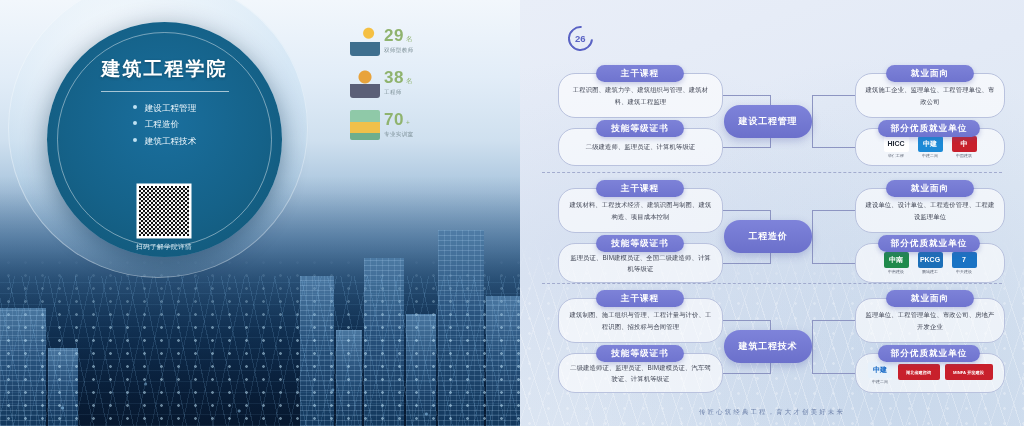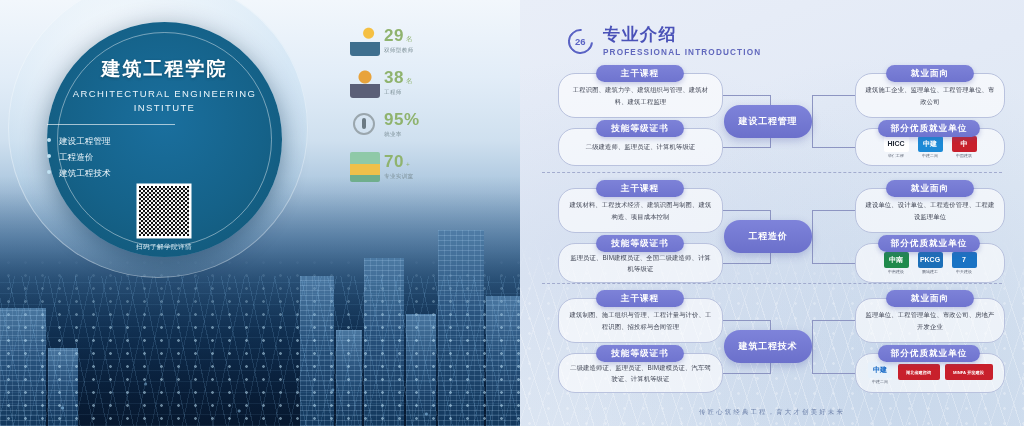--- a/index.html
+++ b/index.html
@@ -279,10 +279,6 @@
       <div class="badge-26">
         <span>26</span>
       </div>
-      <div class="hdr-txt">
-        <div class="hdr-cn">专业介绍</div>
-        <div class="hdr-en">PROFESSIONAL INTRODUCTION</div>
-      </div>
     </div>
 
     <div class="row row1">

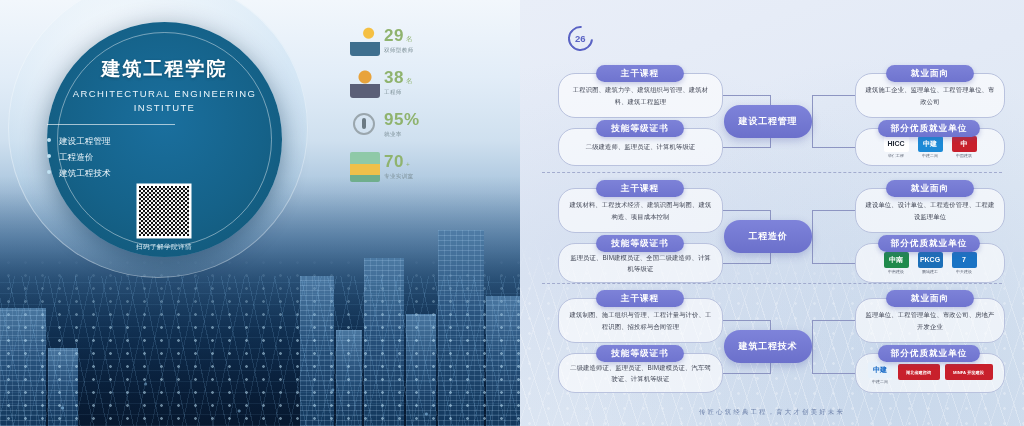--- a/index.html
+++ b/index.html
@@ -72,7 +72,7 @@
   }
   .circle-inner{
     position:absolute; inset:0; display:flex; flex-direction:column;
-    padding-top:34px; color:#fff; text-align:center;
+    align-items:center; padding-top:34px; color:#fff; text-align:center;
   }
   .inst-cn{ font-size:19px; font-weight:bold; letter-spacing:2px; text-shadow:0 1px 3px rgba(0,0,0,.3); }
   .inst-en{ font-size:9.5px; letter-spacing:1.4px; margin-top:5px; line-height:1.45; color:#eaf5fb; }

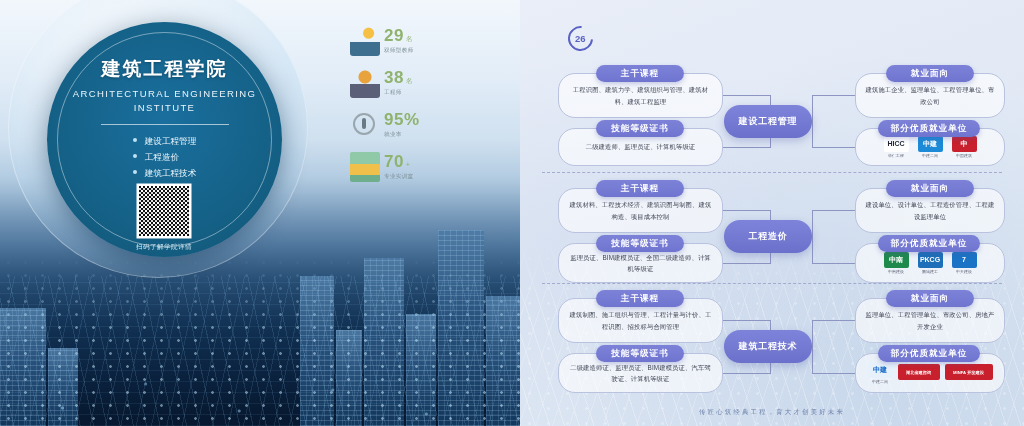--- a/index.html
+++ b/index.html
@@ -222,7 +222,6 @@
       <div class="circle-ring"></div>
       <div class="circle-inner">
         <div class="inst-cn">建筑工程学院</div>
-        <div class="inst-en">ARCHITECTURAL ENGINEERING INSTITUTE</div>
         <div class="divider"></div>
         <ul class="majors">
           <li>建设工程管理</li>

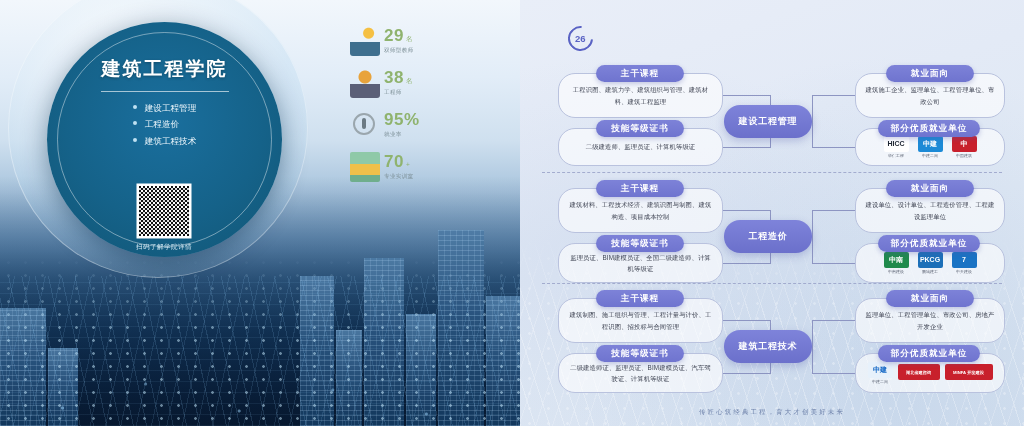--- a/index.html
+++ b/index.html
@@ -252,15 +252,6 @@
         </div>
       </div>
       <div class="stat">
-        <div class="stat-ico">
-            <div class="ico-rate"></div>
-          </div>
-        <div class="stat-body">
-          <div class="stat-num"><span>95%</span><span class="stat-unit"></span></div>
-          <div class="stat-lbl">就业率</div>
-        </div>
-      </div>
-      <div class="stat">
         <div class="stat-ico ico-lab"></div>
         <div class="stat-body">
           <div class="stat-num"><span>70</span><span class="stat-unit">+</span></div>

